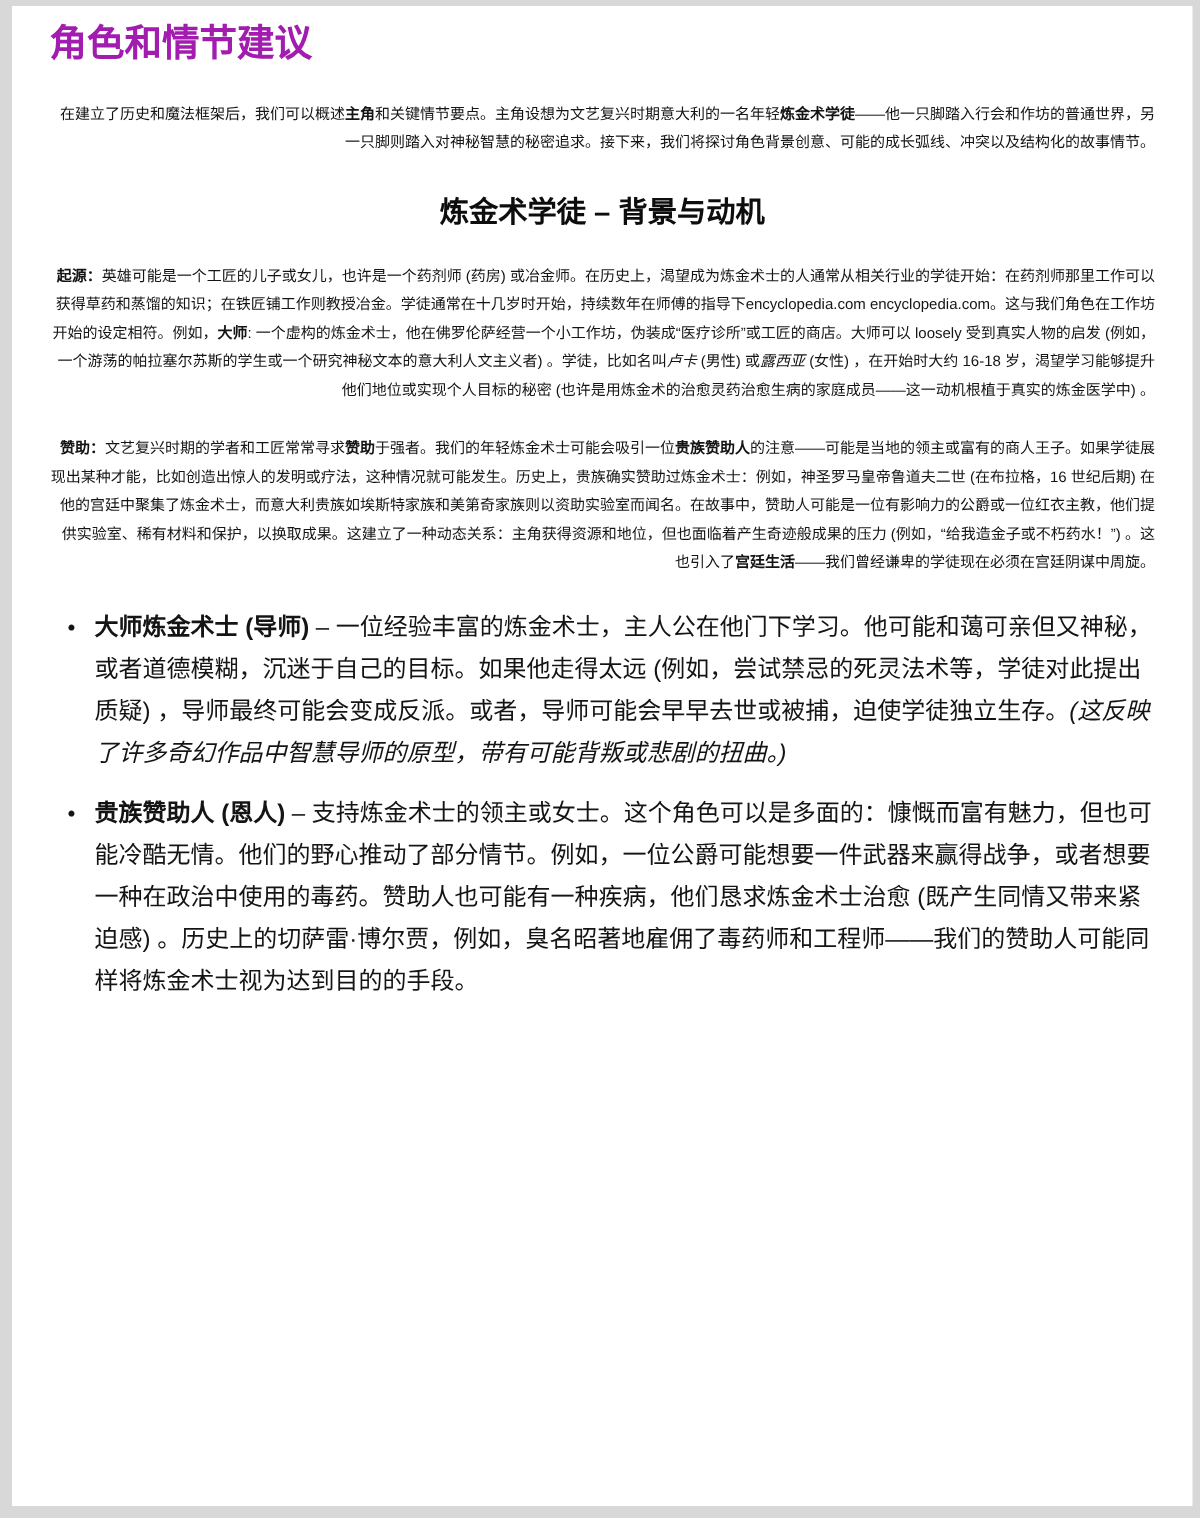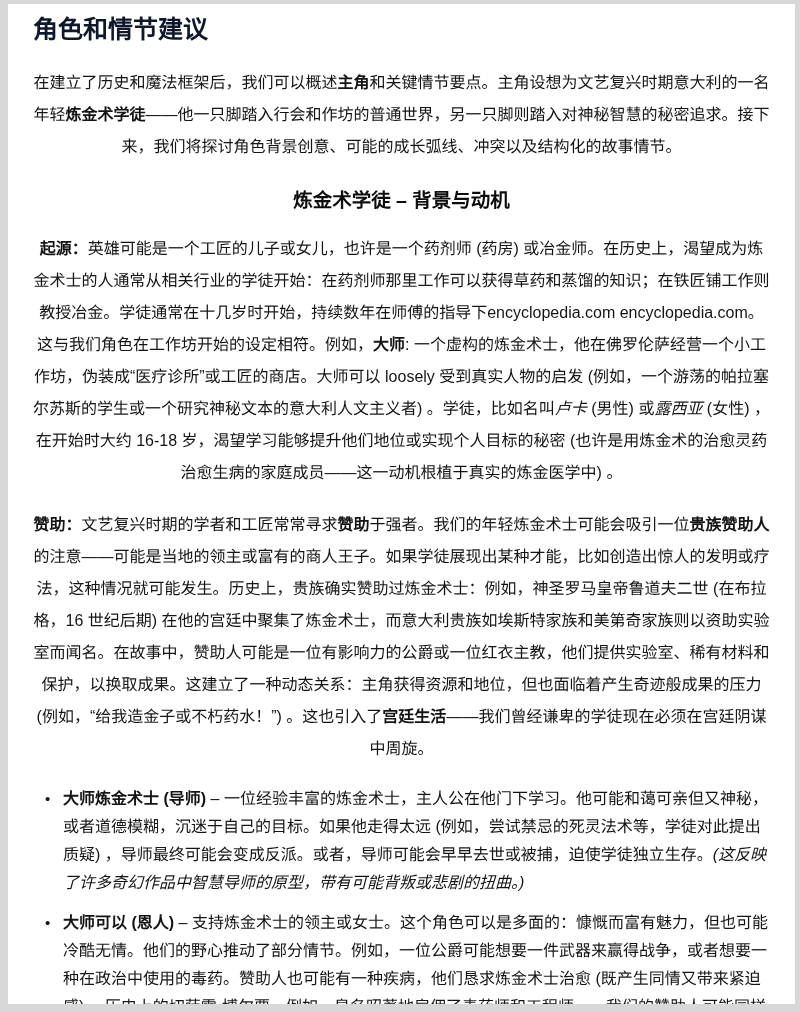--- a/index.html
+++ b/index.html
@@ -31,7 +31,7 @@
     line-height: 30px;
     font-weight: 700;
     margin: 10px 0 23px 0;
-    color: #0f172a;
+    color: #a21caf;
   }
   .doc h2 {
     font-size: 19.5px;

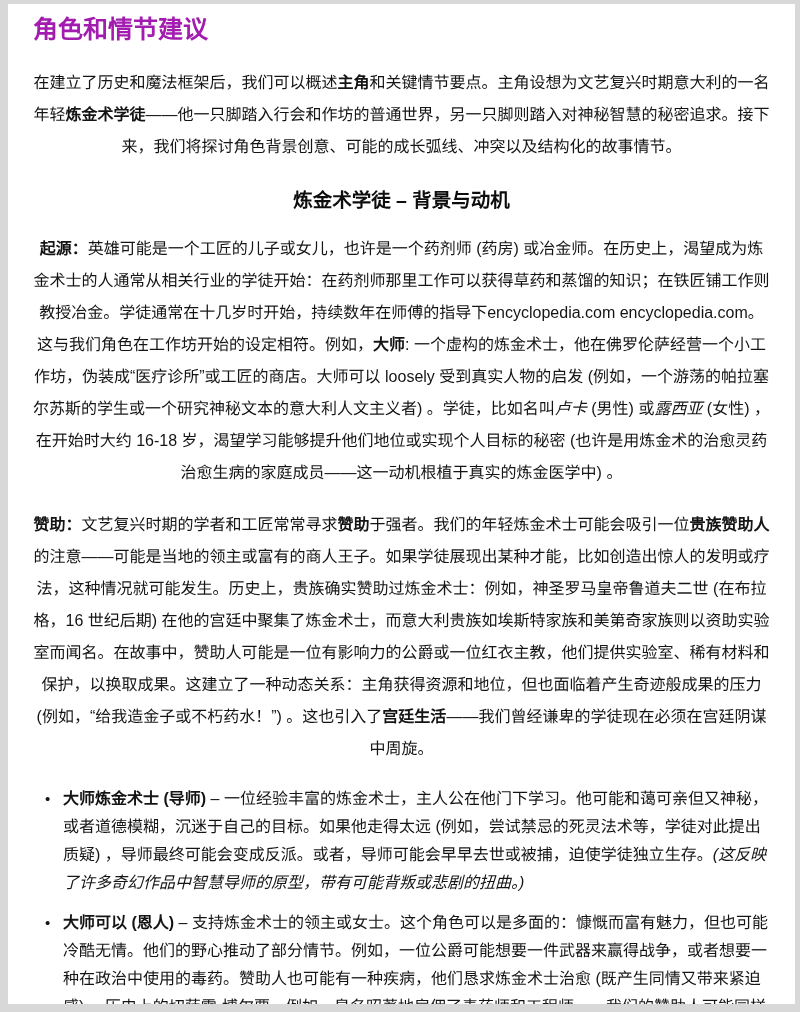--- a/index.html
+++ b/index.html
@@ -42,10 +42,10 @@
     text-align: center;
   }
   .doc p {
-    font-size: 16px;
-    line-height: 32px;
+    font-size: 10px;
+    line-height: 19px;
     margin: 20px 0;
-    text-align: center;
+    text-align: right;
   }
   .doc ul {
     list-style: none;

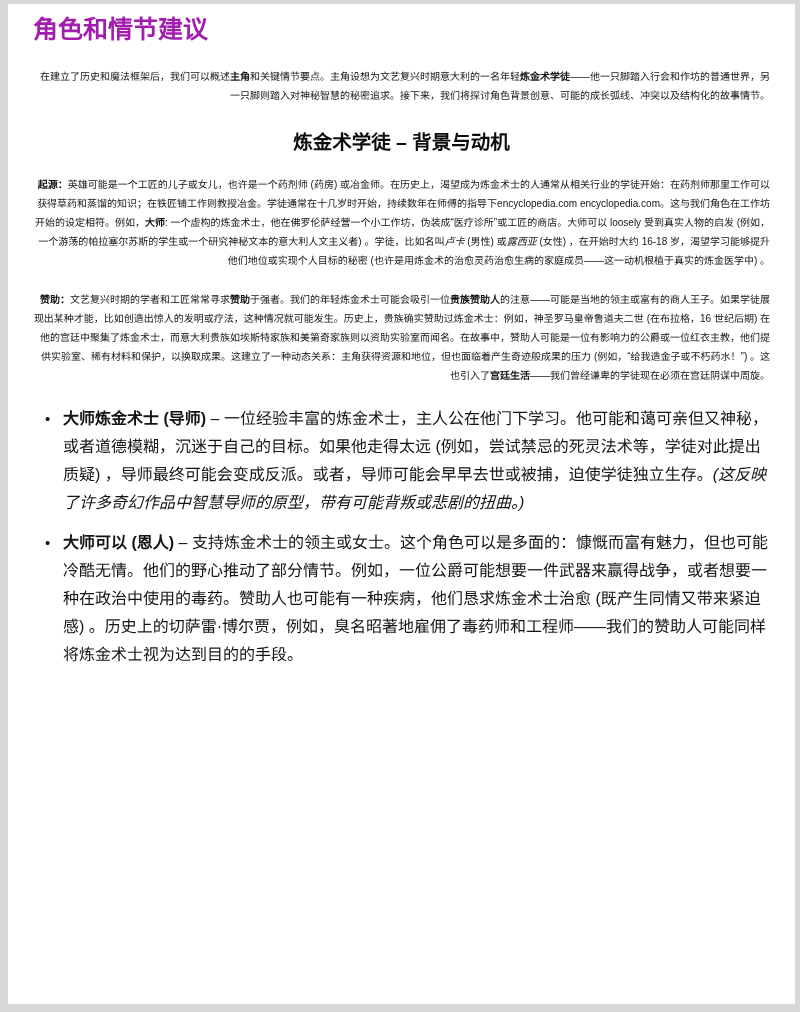--- a/index.html
+++ b/index.html
@@ -82,7 +82,7 @@
       <p><strong>赞助：</strong><span>文艺复兴时期的学者和工匠常常寻求</span><strong>赞助</strong><span>于强者。我们的年轻炼金术士可能会吸引一位</span><strong>贵族赞助人</strong><span>的注意——可能是当地的领主或富有的商人王子。如果学徒展现出某种才能，比如创造出惊人的发明或疗法，这种情况就可能发生。历史上，贵族确实赞助过炼金术士：例如，神圣罗马皇帝鲁道夫二世 (在布拉格，16 世纪后期) 在他的宫廷中聚集了炼金术士，而意大利贵族如埃斯特家族和美第奇家族则以资助实验室而闻名。在故事中，赞助人可能是一位有影响力的公爵或一位红衣主教，他们提供实验室、稀有材料和保护，以换取成果。这建立了一种动态关系：主角获得资源和地位，但也面临着产生奇迹般成果的压力 (例如，“给我造金子或不朽药水！”) 。这也引入了</span><strong>宫廷生活</strong><span>——我们曾经谦卑的学徒现在必须在宫廷阴谋中周旋。</span></p>
       <ul>
         <li><span class="bullet">•</span><strong>大师炼金术士 (导师)</strong><span> – 一位经验丰富的炼金术士，主人公在他门下学习。他可能和蔼可亲但又神秘，或者道德模糊，沉迷于自己的目标。如果他走得太远 (例如，尝试禁忌的死灵法术等，学徒对此提出质疑) ，导师最终可能会变成反派。或者，导师可能会早早去世或被捕，迫使学徒独立生存。</span><em>(这反映了许多奇幻作品中智慧导师的原型，带有可能背叛或悲剧的扭曲。)</em></li>
-        <li><span class="bullet">•</span><strong>大师可以 (恩人)</strong><span> – 支持炼金术士的领主或女士。这个角色可以是多面的：慷慨而富有魅力，但也可能冷酷无情。他们的野心推动了部分情节。例如，一位公爵可能想要一件武器来赢得战争，或者想要一种在政治中使用的毒药。赞助人也可能有一种疾病，他们恳求炼金术士治愈 (既产生同情又带来紧迫感) 。历史上的切萨雷·博尔贾，例如，臭名昭著地雇佣了毒药师和工程师——我们的赞助人可能同样将炼金术士视为达到目的的手段。</span></li>
+        <li><span class="bullet">•</span><strong>贵族赞助人 (恩人)</strong><span> – 支持炼金术士的领主或女士。这个角色可以是多面的：慷慨而富有魅力，但也可能冷酷无情。他们的野心推动了部分情节。例如，一位公爵可能想要一件武器来赢得战争，或者想要一种在政治中使用的毒药。赞助人也可能有一种疾病，他们恳求炼金术士治愈 (既产生同情又带来紧迫感) 。历史上的切萨雷·博尔贾，例如，臭名昭著地雇佣了毒药师和工程师——我们的赞助人可能同样将炼金术士视为达到目的的手段。</span></li>
       </ul>
     </div>
 </div>

